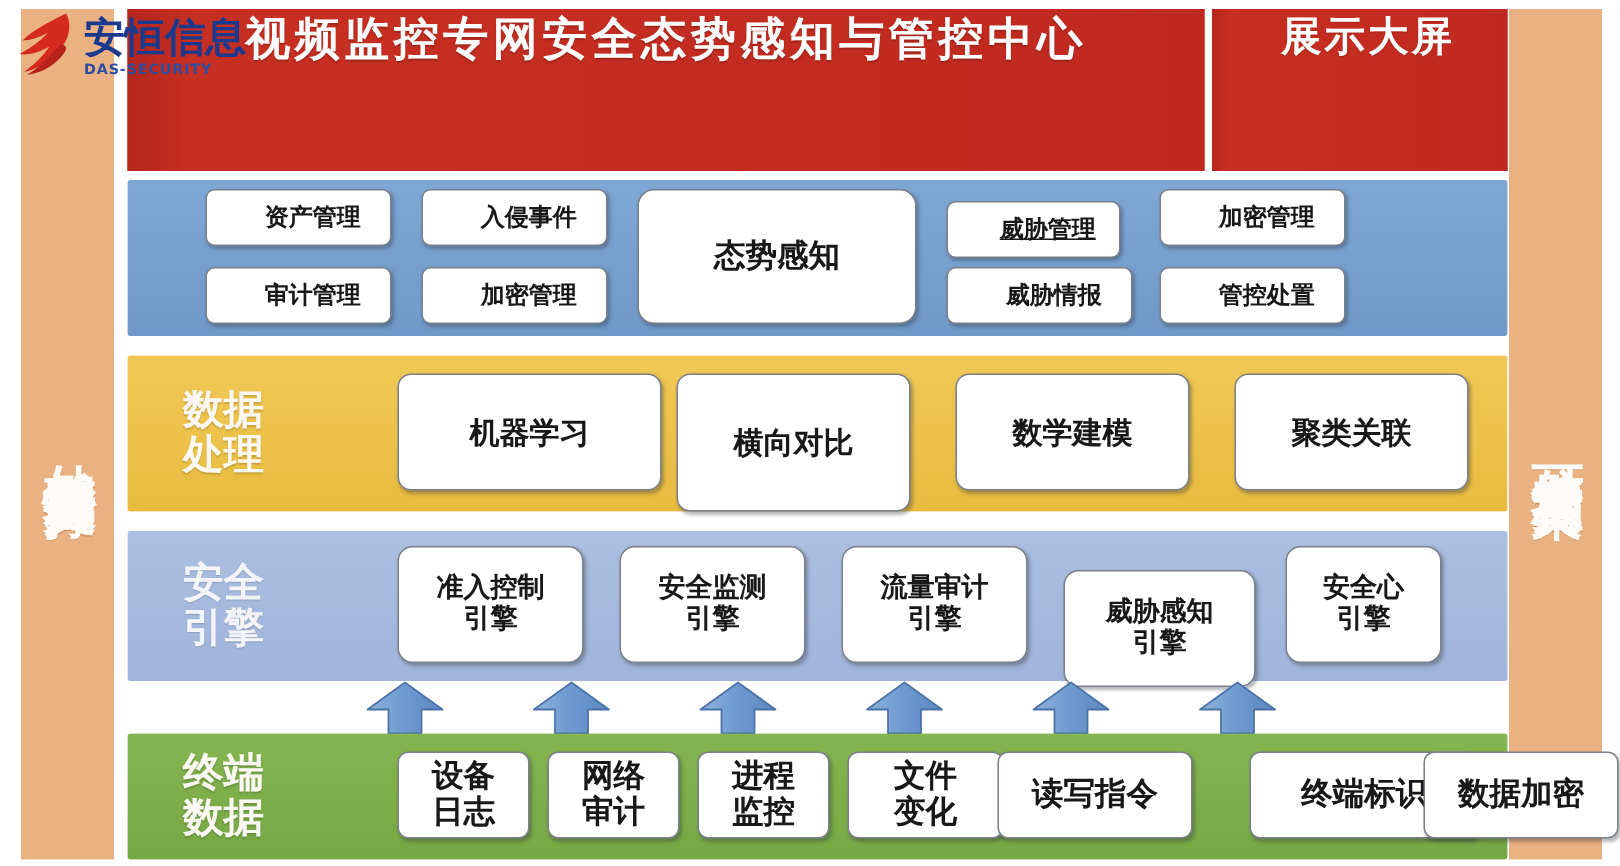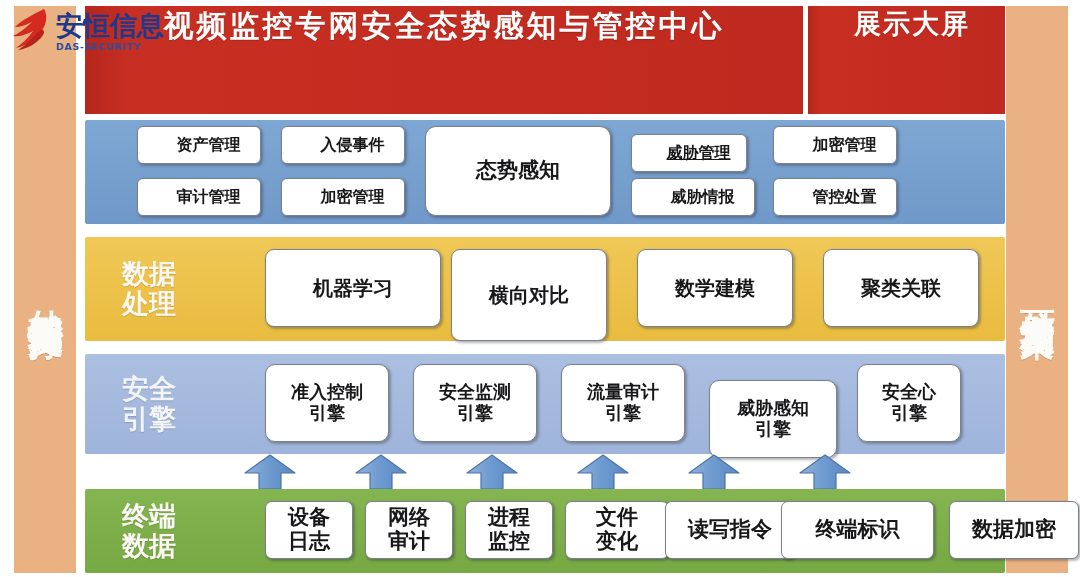--- a/index.html
+++ b/index.html
@@ -273,7 +273,7 @@
         <div class="card term" style="left: 352px; top: 12px; width: 104px; height: 58px;">文件
 变化</div>
         <div class="card term" style="left: 452px; top: 12px; width: 130px; height: 58px;">读写指令</div>
-        <div class="card term" style="left: 568px; top: 12px; width: 153px; height: 58px;">终端标识</div>
+        <div class="card term" style="left: 620px; top: 12px; width: 153px; height: 58px;">终端标识</div>
         <div class="card term" style="left: 736px; top: 12px; width: 130px; height: 58px;">数据加密</div>
       </div>
   </div>

